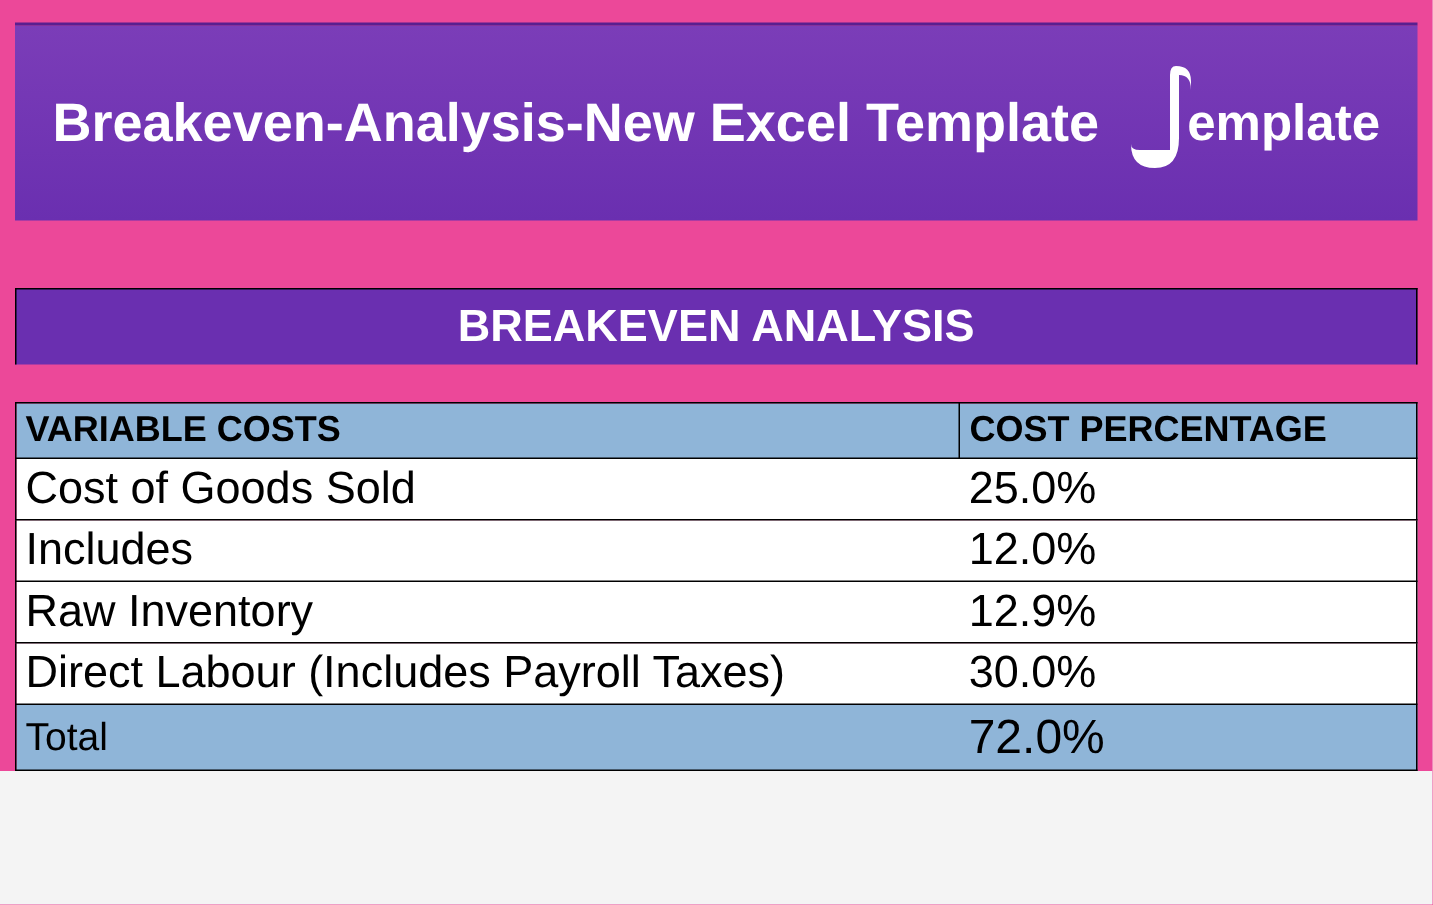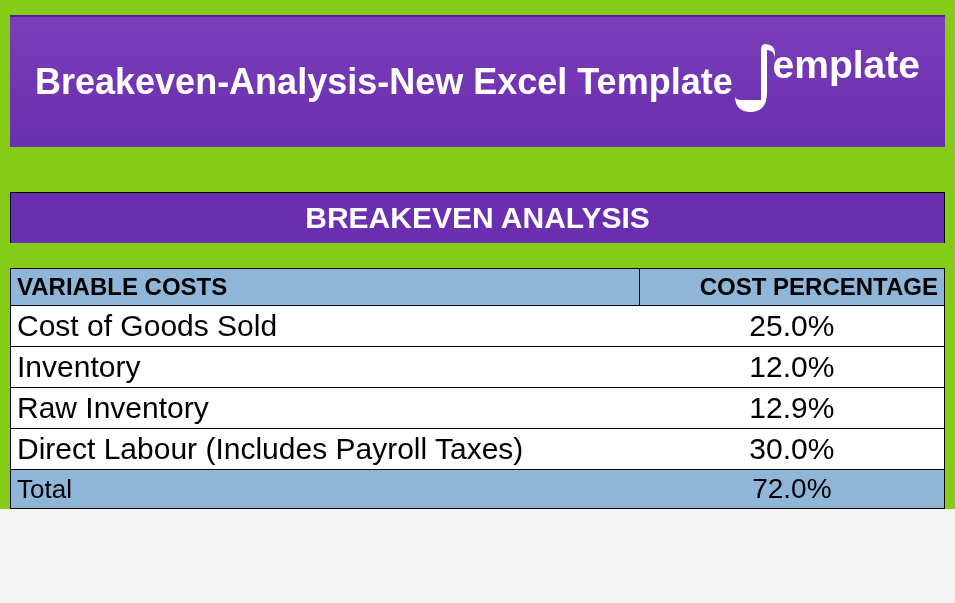--- a/index.html
+++ b/index.html
@@ -15,7 +15,7 @@
       padding: 0;
     }
     .page {
-      background: #84cc16;
+      background: #ec4899;
       width: 955px;
       padding: 15px 0 0 0;
     }

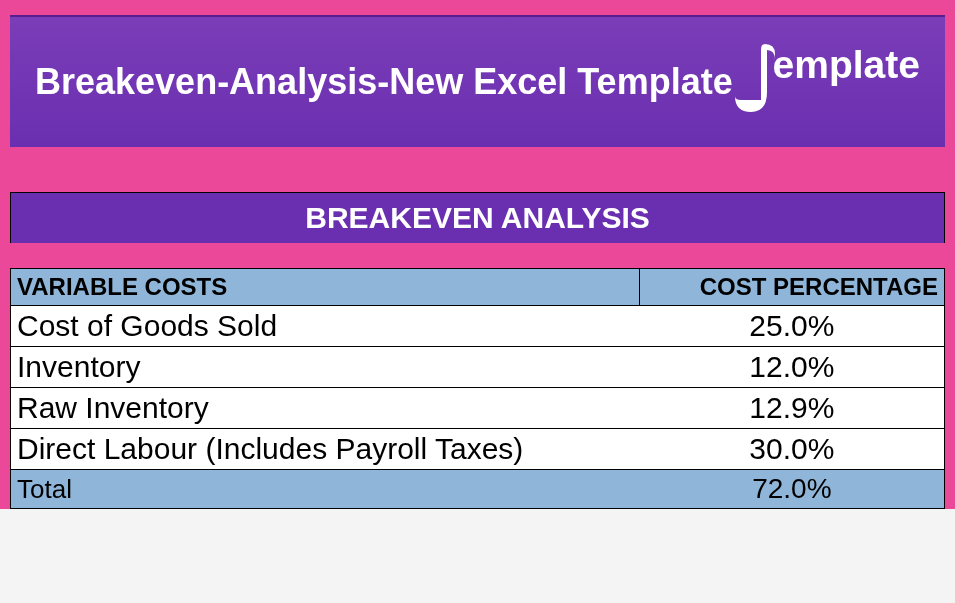--- a/index.html
+++ b/index.html
@@ -35,8 +35,8 @@
     }
     .logo {
       display: flex;
-      align-items: flex-start;
-      font-size: 39px;
+      align-items: center;
+      font-size: 34px;
       font-weight: bold;
       color: #fff;
       line-height: 0.9;

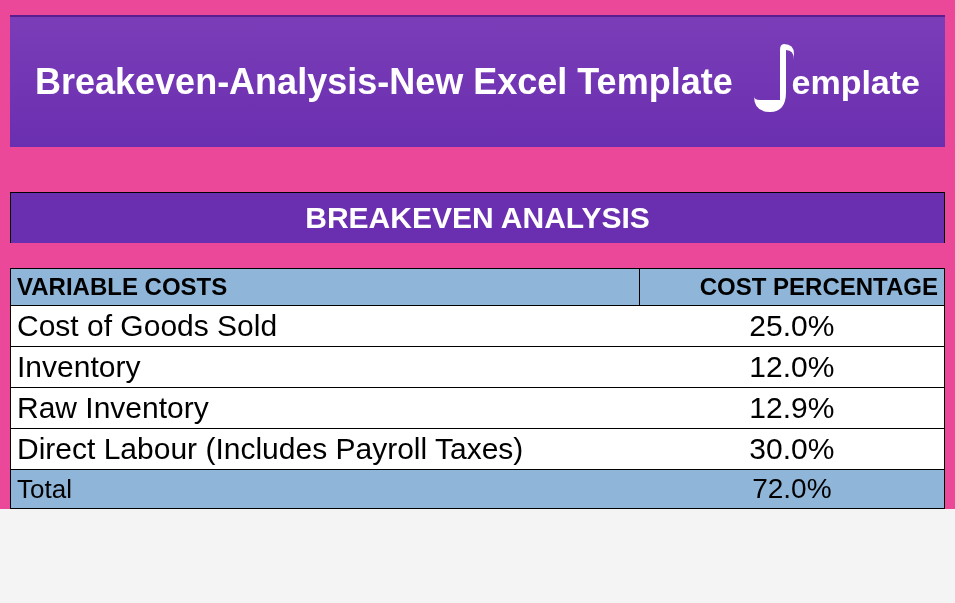--- a/index.html
+++ b/index.html
@@ -84,7 +84,7 @@
       border: 1px solid #000;
     }
     th.right {
-      text-align: right;
+      text-align: left;
     }
     td {
       font-size: 30px;

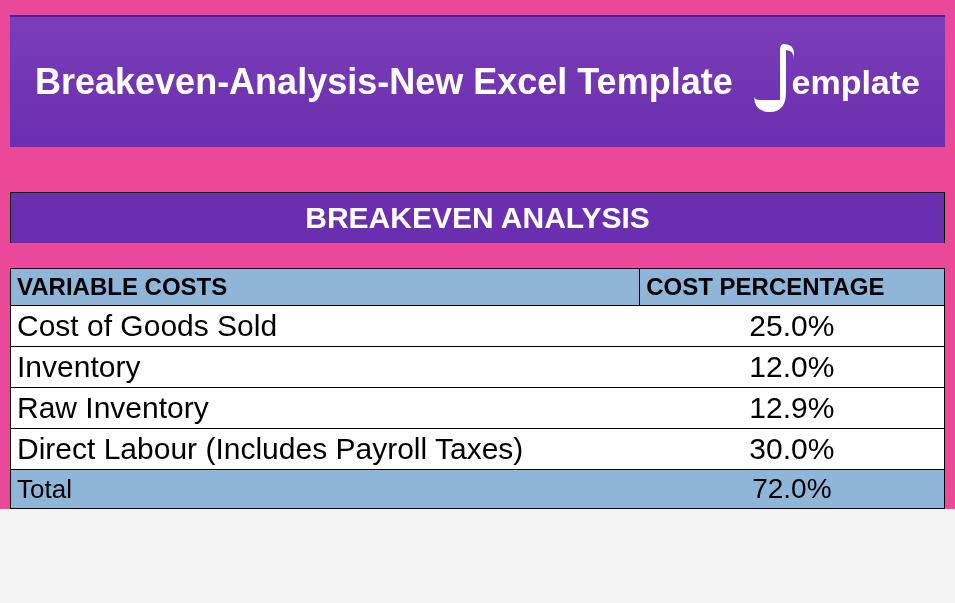--- a/index.html
+++ b/index.html
@@ -97,7 +97,7 @@
       border-right: none;
     }
     td.value {
-      text-align: center;
+      text-align: left;
       border-left: none;
     }
     tr.total td {

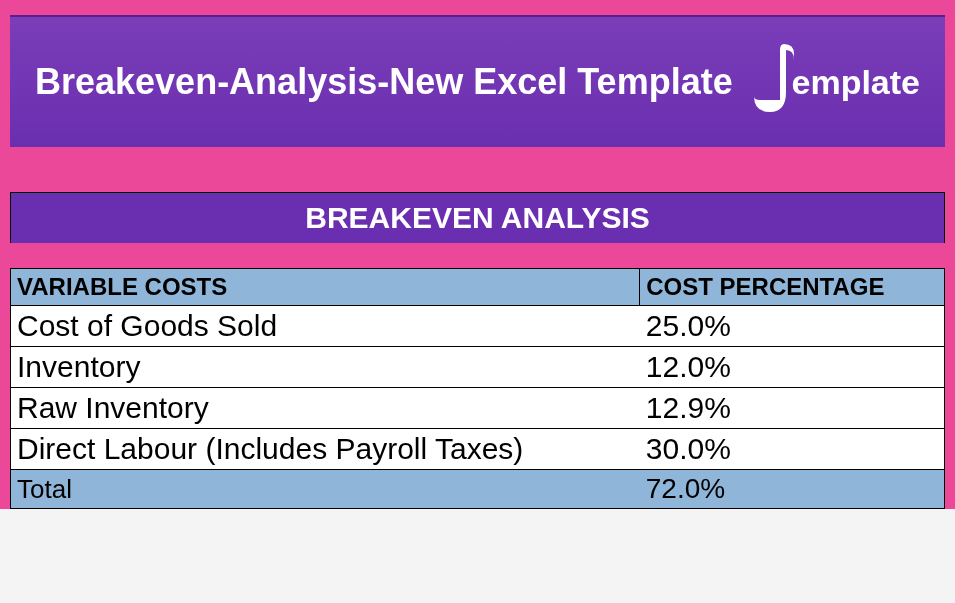--- a/index.html
+++ b/index.html
@@ -142,7 +142,7 @@
             <td class="value">25.0%</td>
           </tr>
           <tr>
-            <td class="label">Inventory</td>
+            <td class="label">Includes</td>
             <td class="value">12.0%</td>
           </tr>
           <tr>

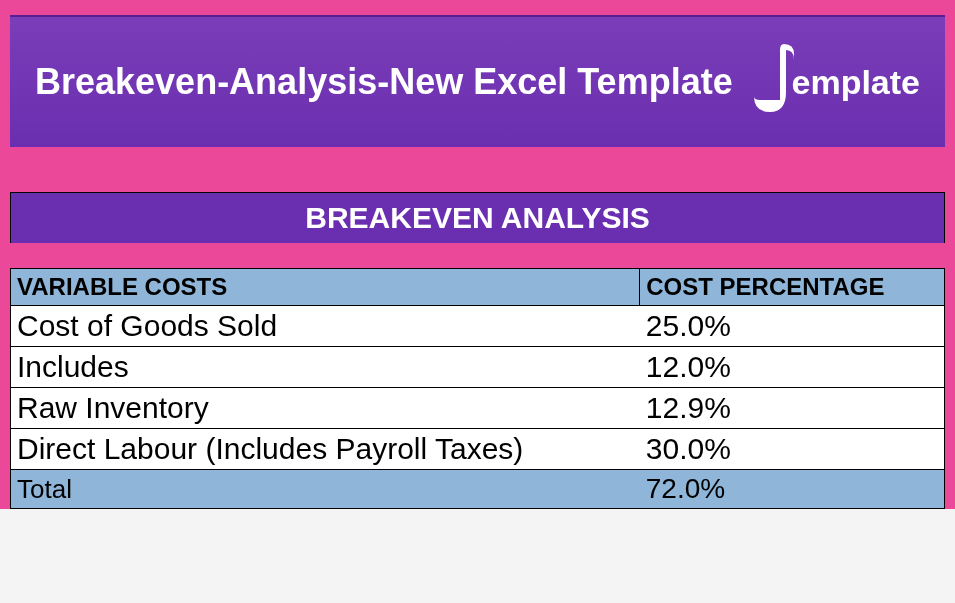--- a/index.html
+++ b/index.html
@@ -106,7 +106,7 @@
       font-size: 26px;
     }
     tr.total td.value {
-      font-size: 28px;
+      font-size: 32px;
     }
   </style>
 </head>

